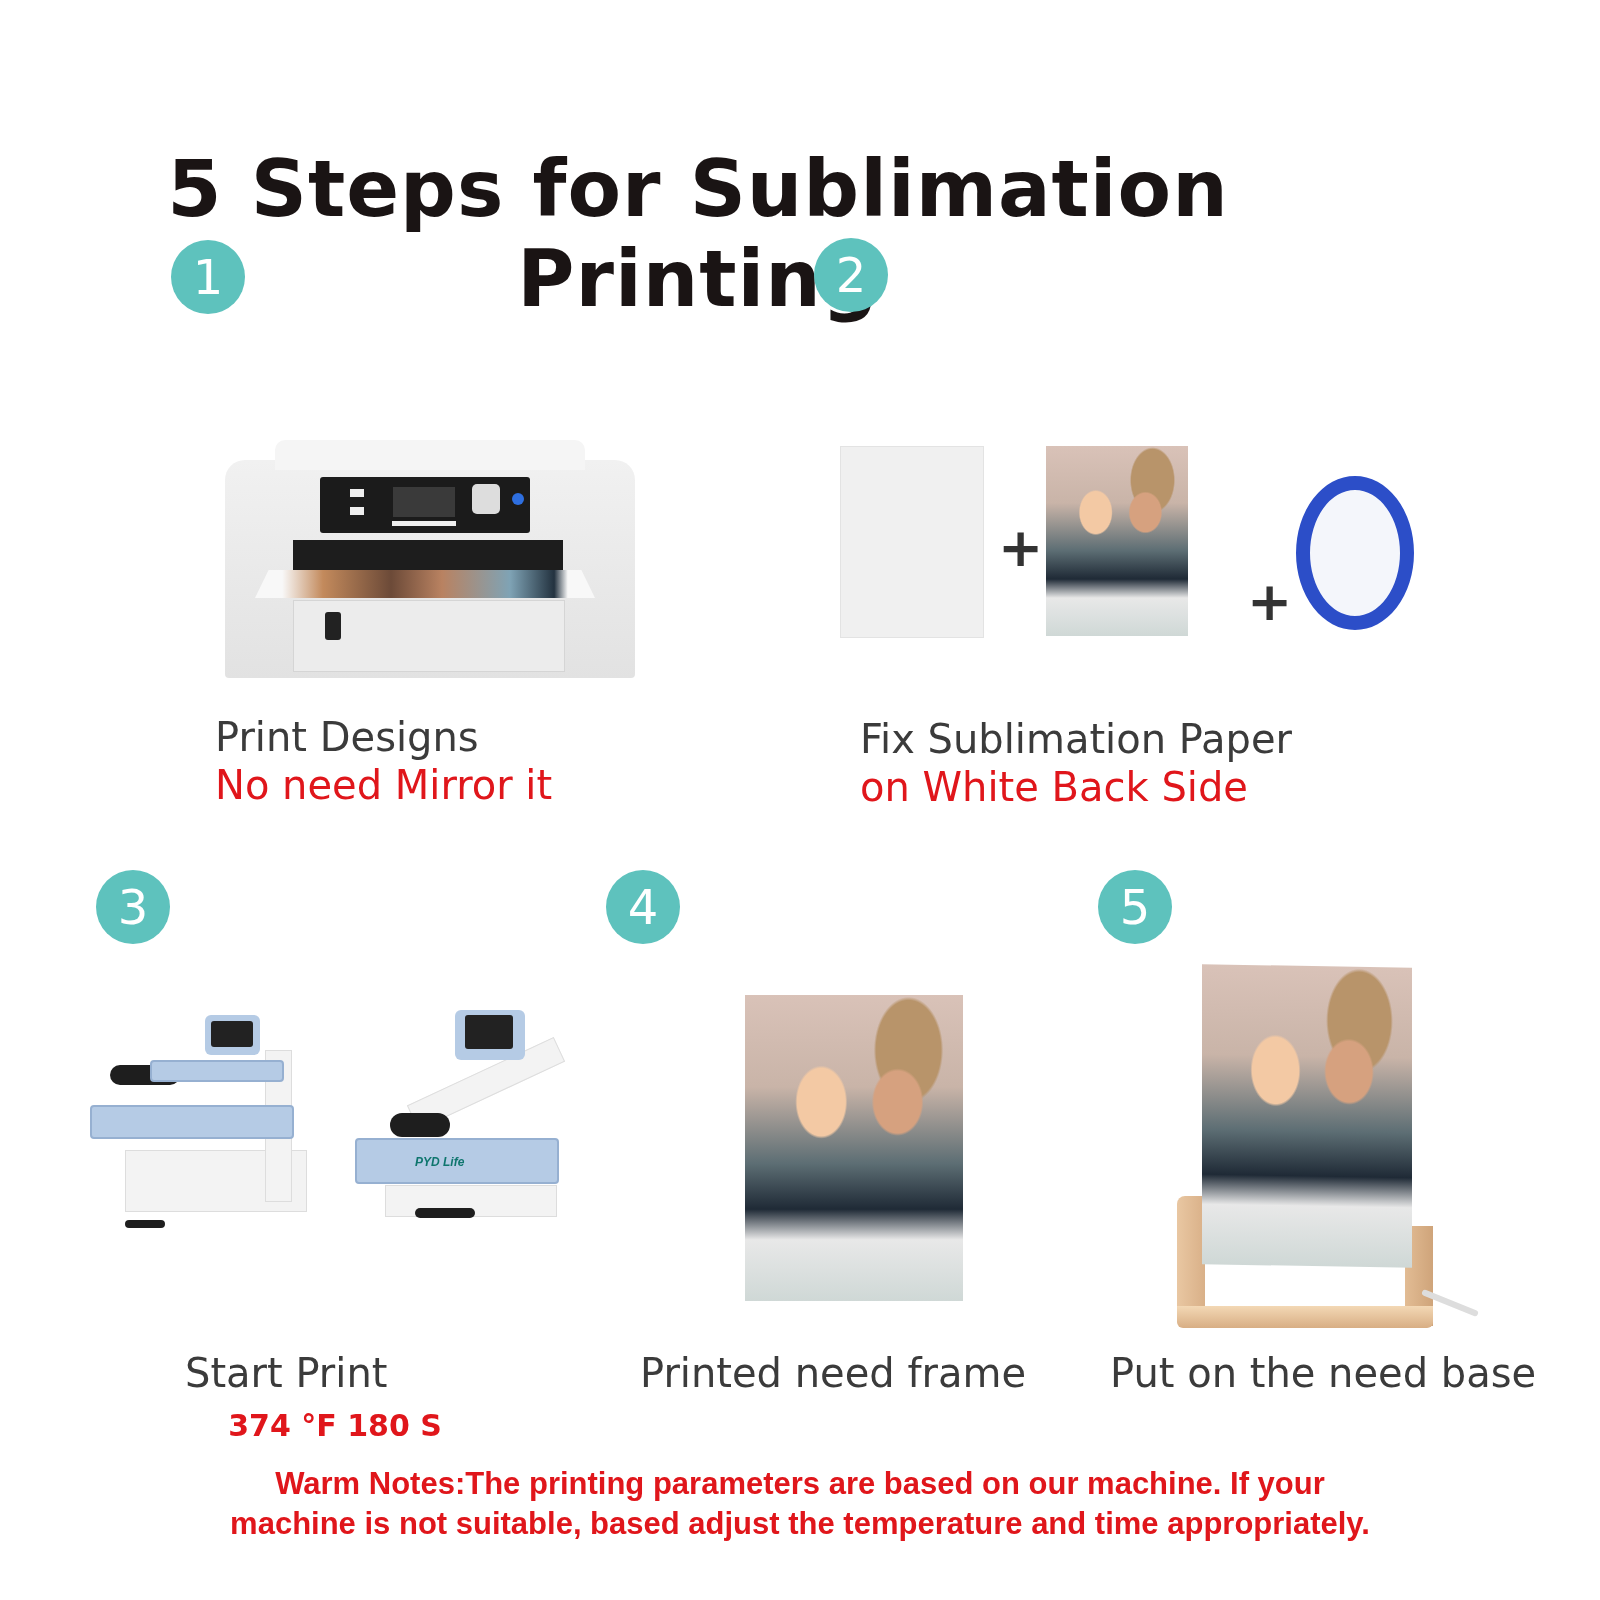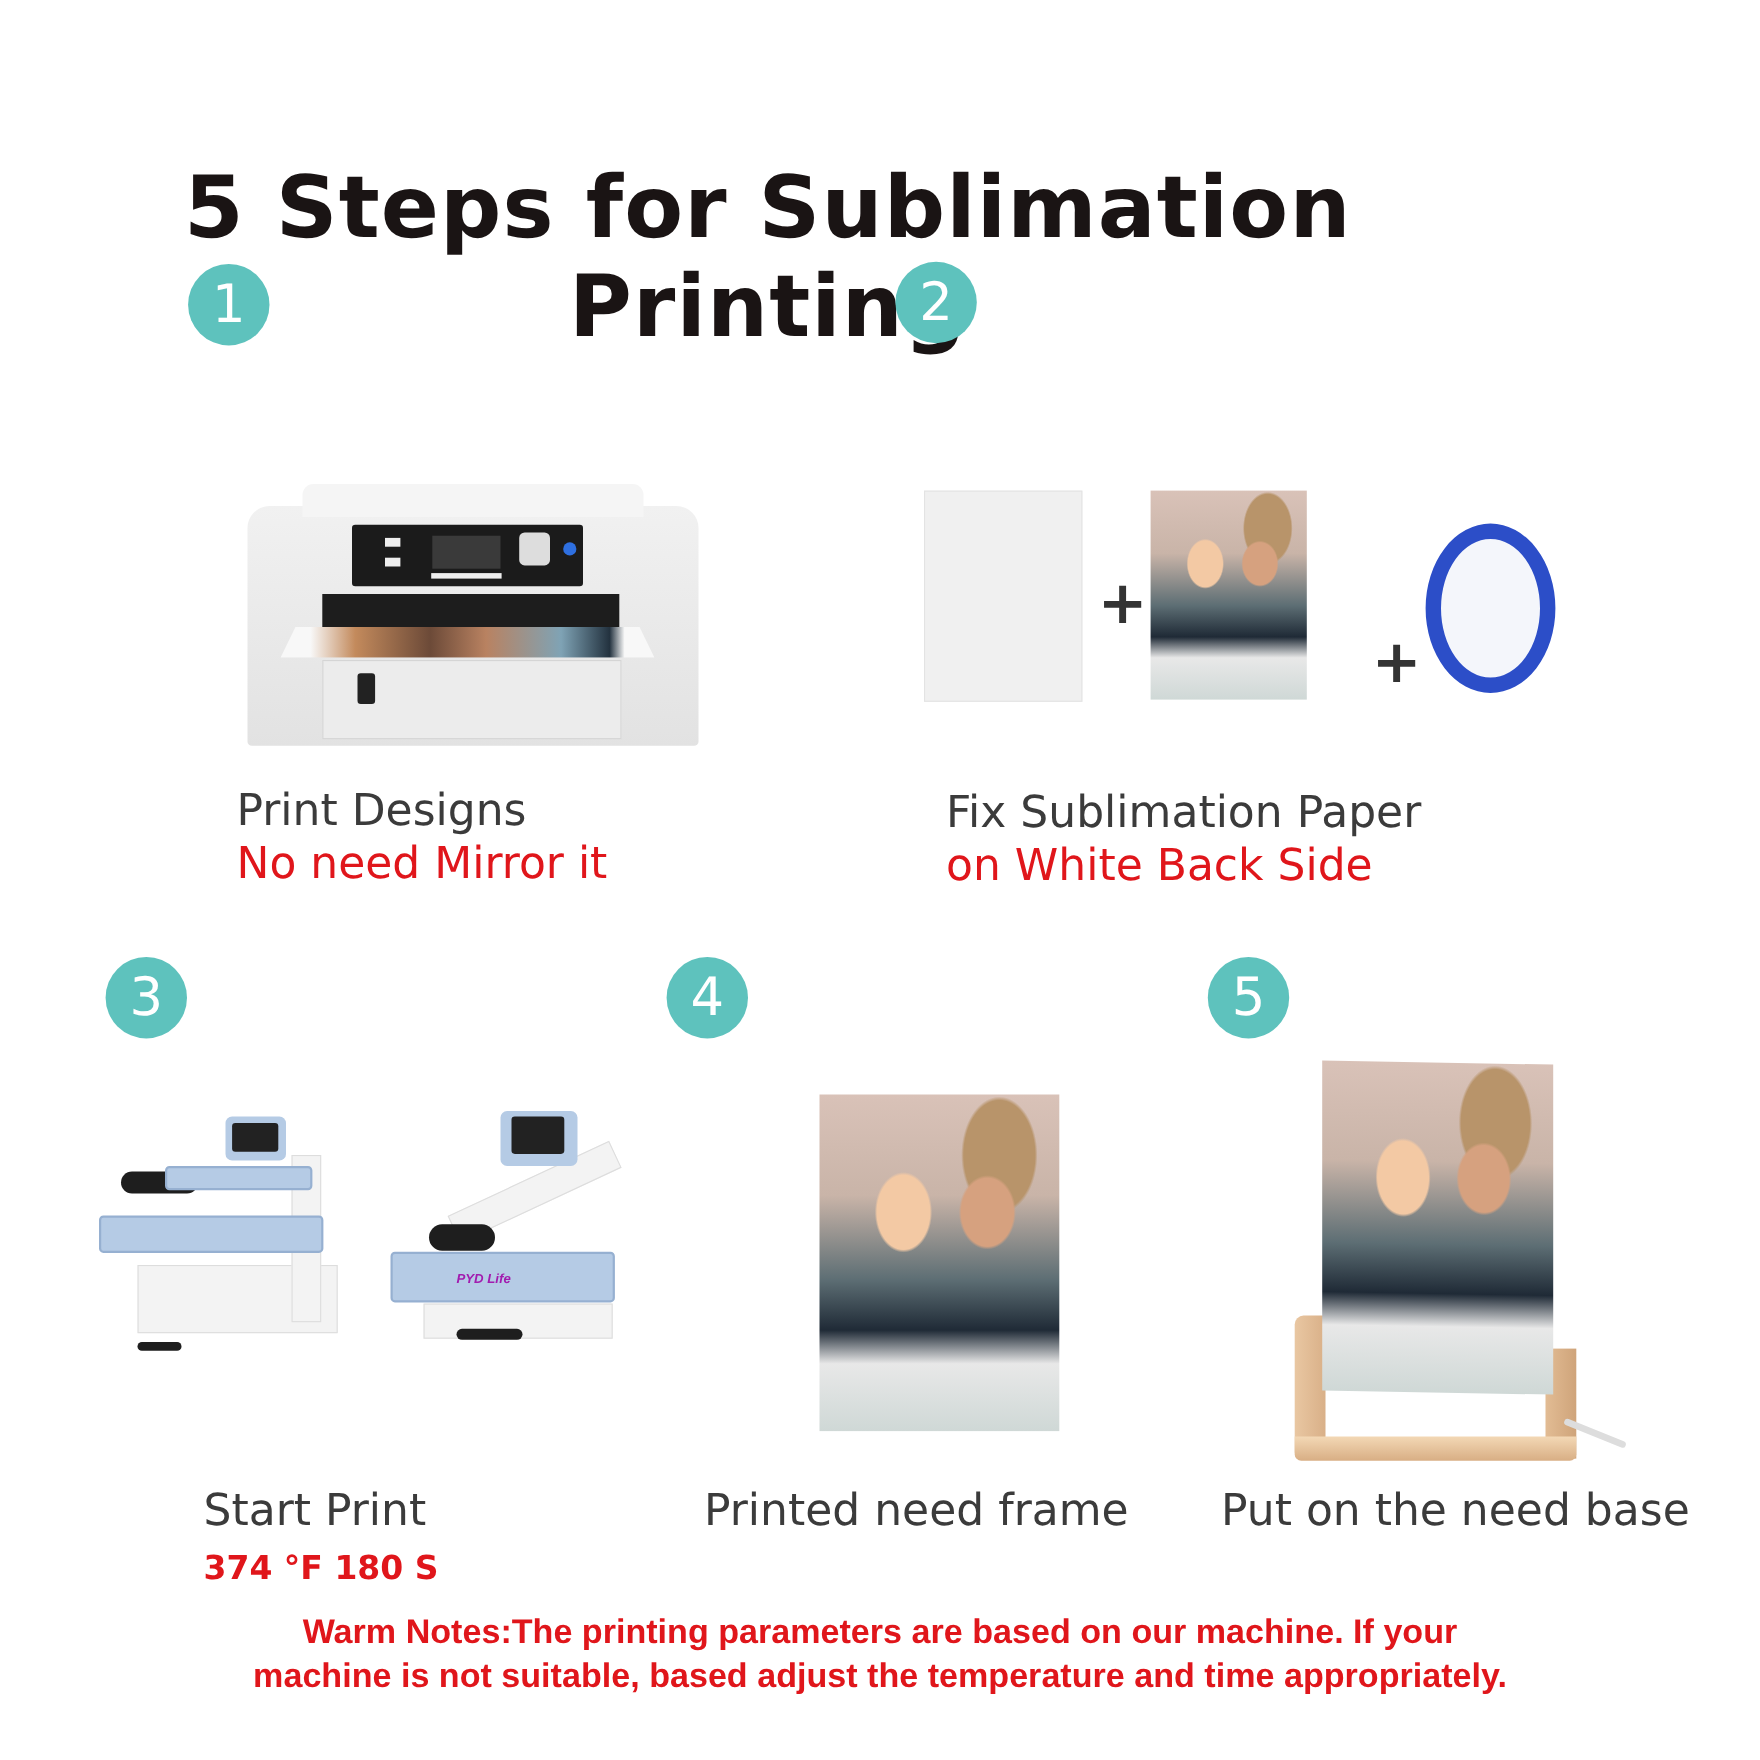--- a/index.html
+++ b/index.html
@@ -104,7 +104,7 @@
   <div class="press-screen" style="left:370px;top:0px;width:70px;height:50px;">
     <div class="press-screen-inner" style="left:10px;top:5px;width:48px;height:34px;"></div>
   </div>
-  <div class="abs" style="left:330px;top:145px;font-size:12px;color:#a21caf;font-weight:bold;font-style:italic;">PYD Life</div>
+  <div class="abs" style="left:330px;top:145px;font-size:12px;color:#0f766e;font-weight:bold;font-style:italic;">PYD Life</div>
   <div class="press-handle" style="left:330px;top:198px;width:60px;height:10px;"></div>
 </div>
 <div class="abs label" style="left:185px;width:300px;top:1350px;">Start Print</div>

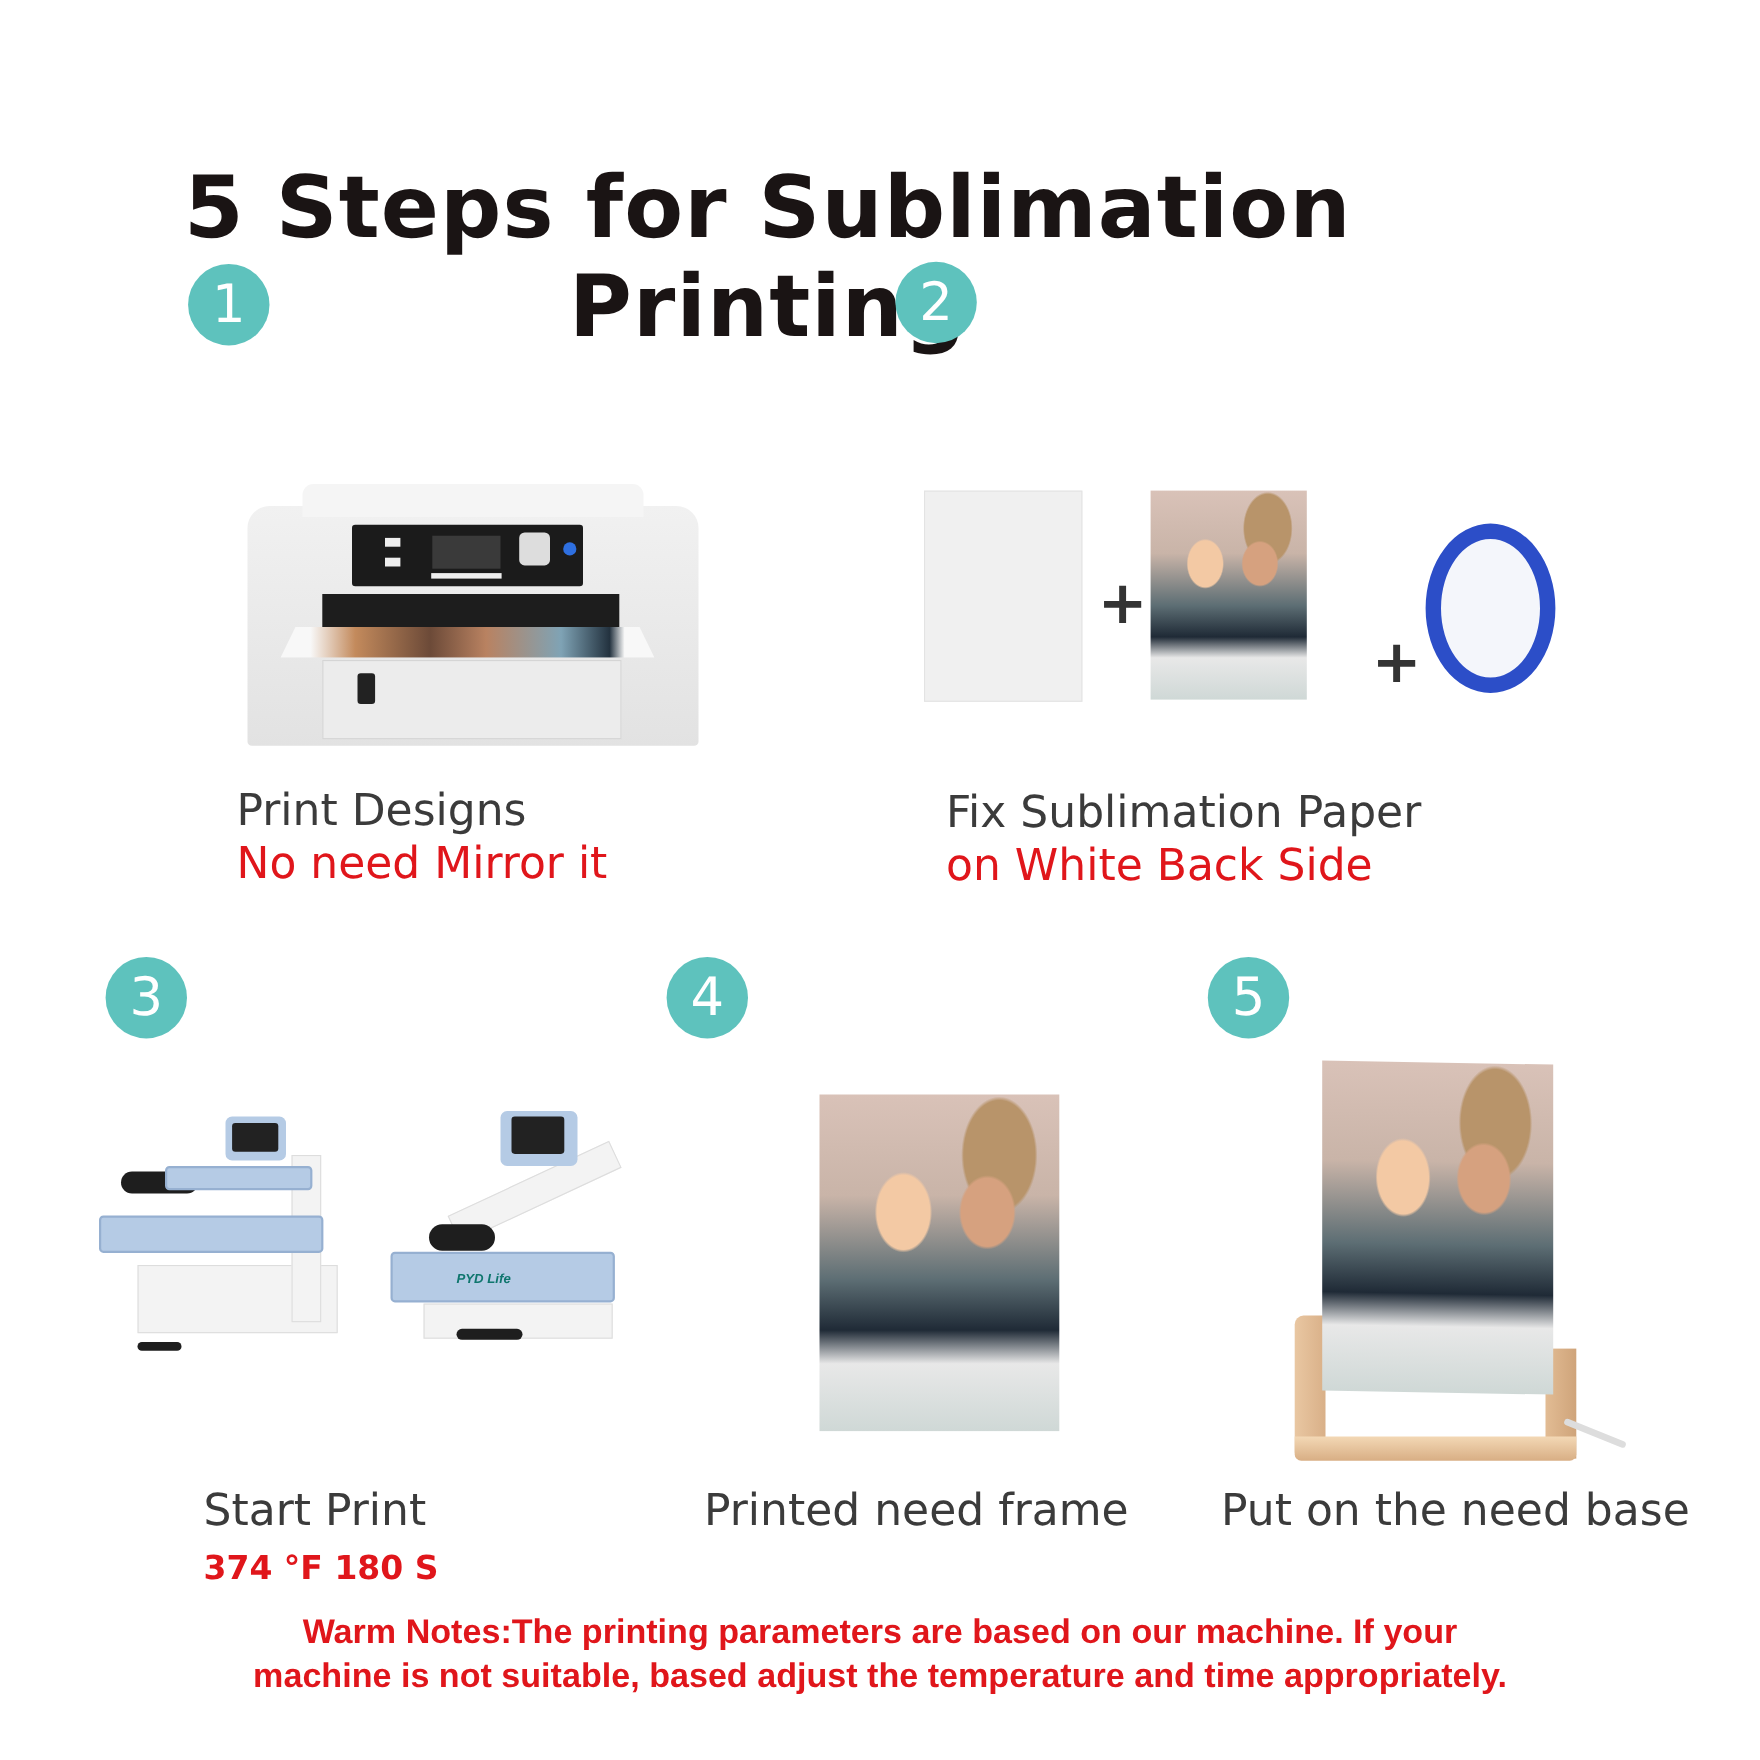--- a/index.html
+++ b/index.html
@@ -9,7 +9,7 @@
   .badge { width: 74px; height: 74px; border-radius: 50%; background: #5ec2bd; color: #fff; font-size: 48px; line-height: 74px; text-align: center; font-family: "DejaVu Sans", sans-serif; }
   .label { text-align: left; color: #3b3b3b; font-size: 40px; font-family: "DejaVu Sans", sans-serif; white-space: nowrap; }
   .red { color: #e0161b; }
-  .redsub { color: #e0161b; font-weight: bold; font-size: 30px; font-family: "DejaVu Sans", sans-serif; white-space: nowrap; }
+  .redsub { color: #e0161b; font-weight: bold; font-size: 30px; text-align: center; font-family: "DejaVu Sans", sans-serif; white-space: nowrap; }
   .note { left: 0; width: 1600px; text-align: center; color: #e0161b; font-size: 31px; line-height: 40px; font-family: "Liberation Sans", sans-serif; font-weight: bold; }
 
   

